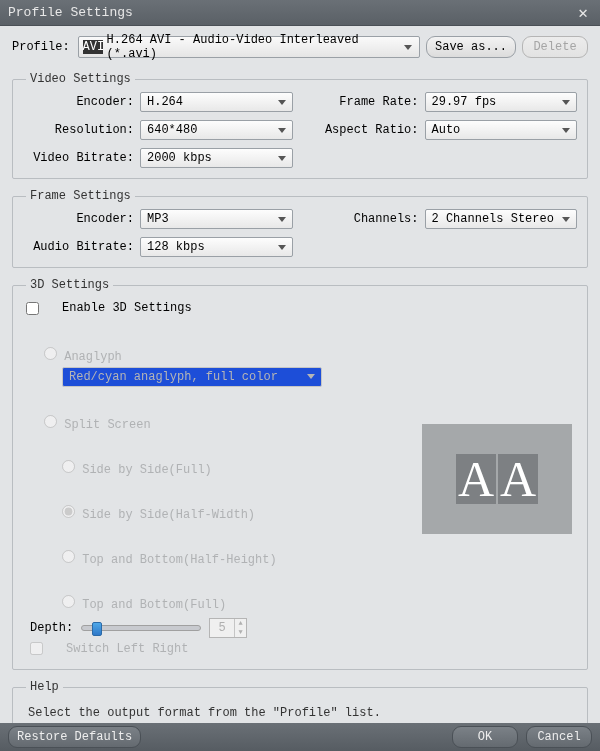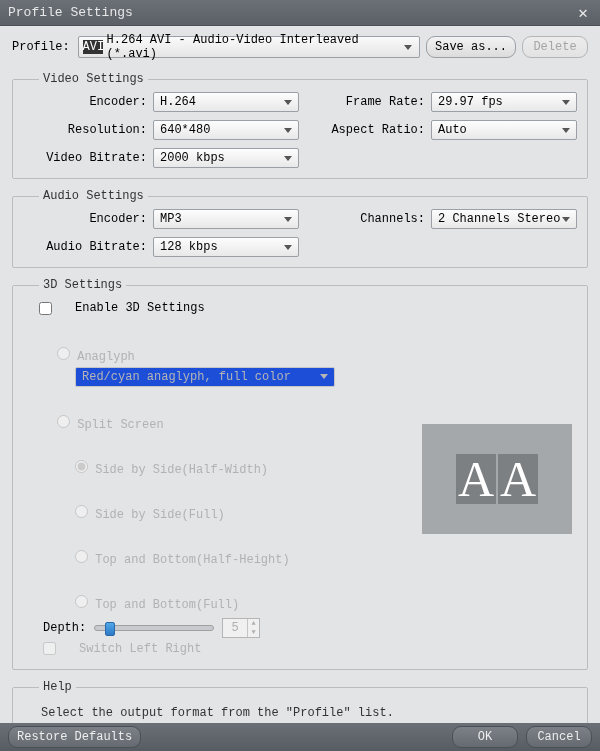--- a/index.html
+++ b/index.html
@@ -93,7 +93,7 @@
     border: 1px solid #b9bdc1;
     border-radius: 2px;
     margin-bottom: 10px;
-    padding: 6px 10px 10px 26px;
+    padding: 6px 10px 10px 13px;
   }
   legend {
     padding: 0 4px;

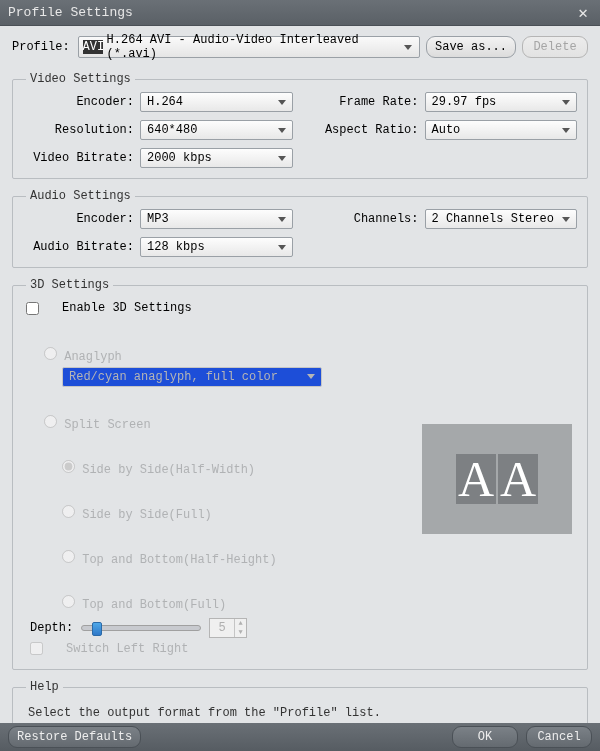--- a/index.html
+++ b/index.html
@@ -254,7 +254,7 @@
   </fieldset>
 
   <fieldset>
-    <legend>Audio Settings</legend>
+    <legend>Frame Settings</legend>
     <div class="grid2">
       <div class="field">
         <label>Encoder:</label>

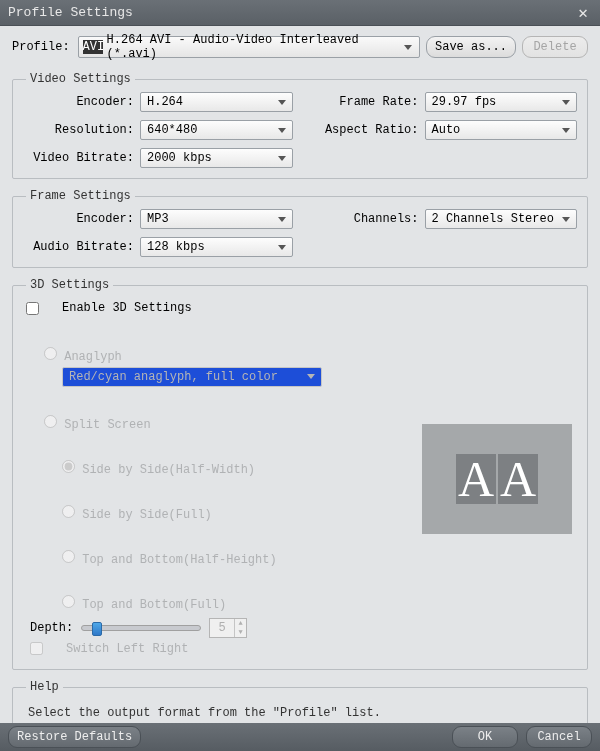--- a/index.html
+++ b/index.html
@@ -303,12 +303,12 @@
           <span>Split Screen</span>
         </label>
         <label class="rb disabled indent2">
+          <input type="radio" disabled="" style="">
+          <span>Side by Side(Full)</span>
+        </label>
+        <label class="rb disabled indent2">
           <input type="radio" disabled="" checked="" style="">
           <span>Side by Side(Half-Width)</span>
-        </label>
-        <label class="rb disabled indent2">
-          <input type="radio" disabled="" style="">
-          <span>Side by Side(Full)</span>
         </label>
         <label class="rb disabled indent2">
           <input type="radio" disabled="" style="">

